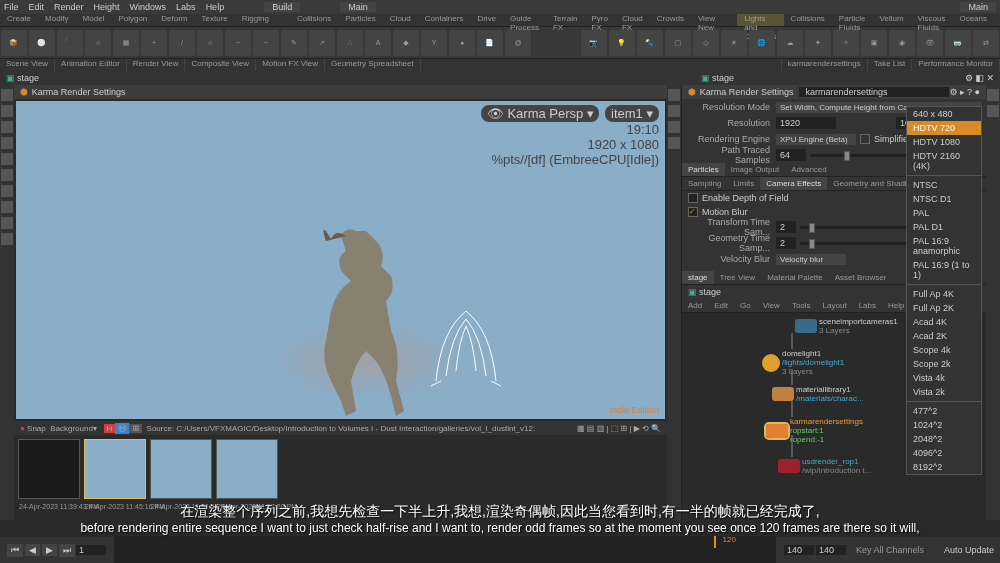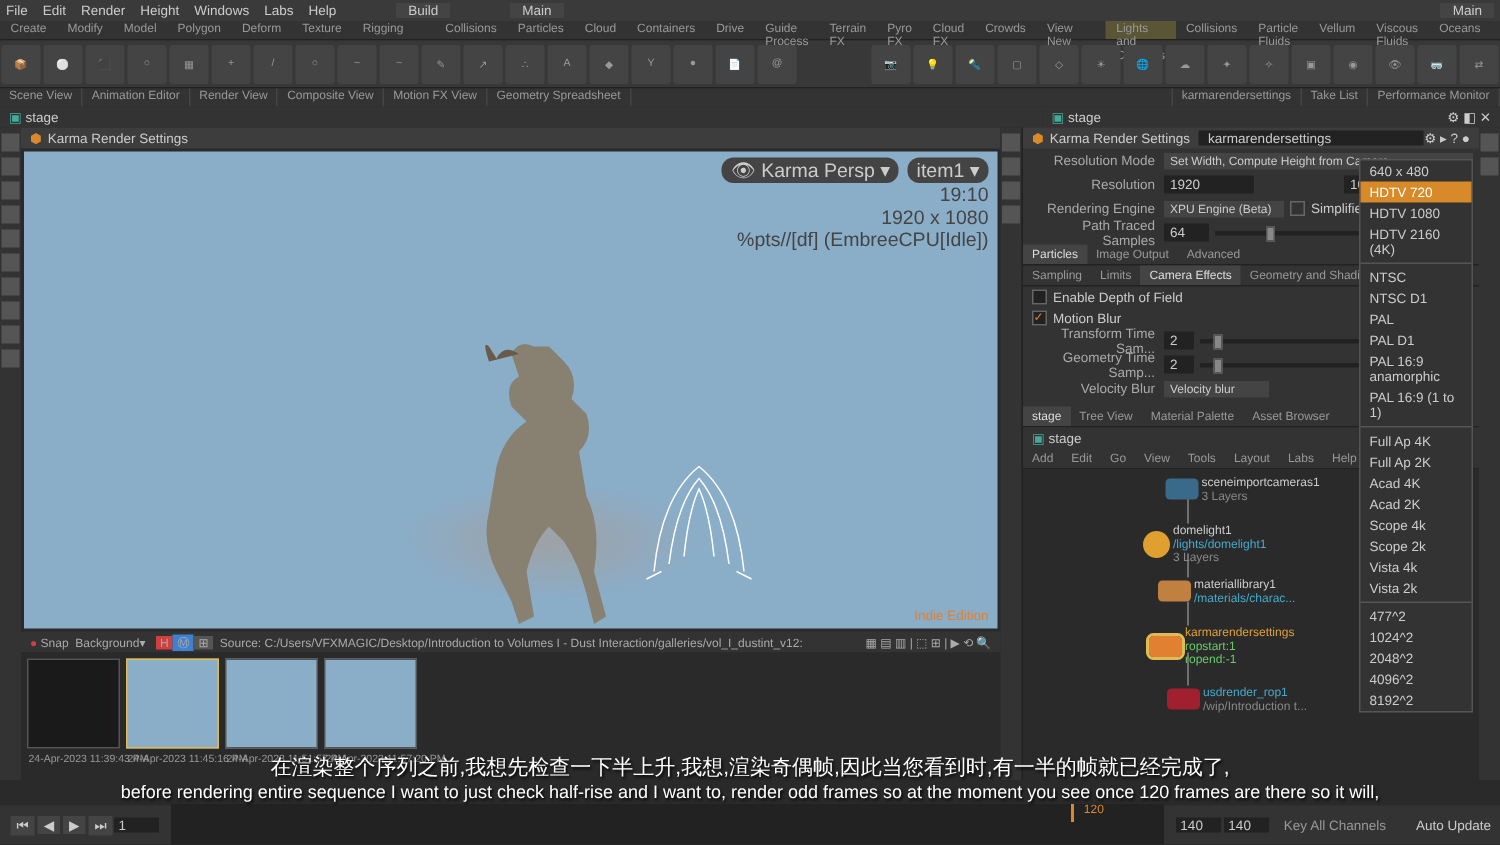--- a/index.html
+++ b/index.html
@@ -342,7 +342,7 @@
     </div>
 
     <div class="node-area">
-      <div class="node" style="left:95px;top:4px">
+      <div class="node" style="left:113px;top:4px">
         <div class="n-box" style="background:#3a6a8a"></div>
         <div>
             <div class="n-label">sceneimportcameras1</div>

